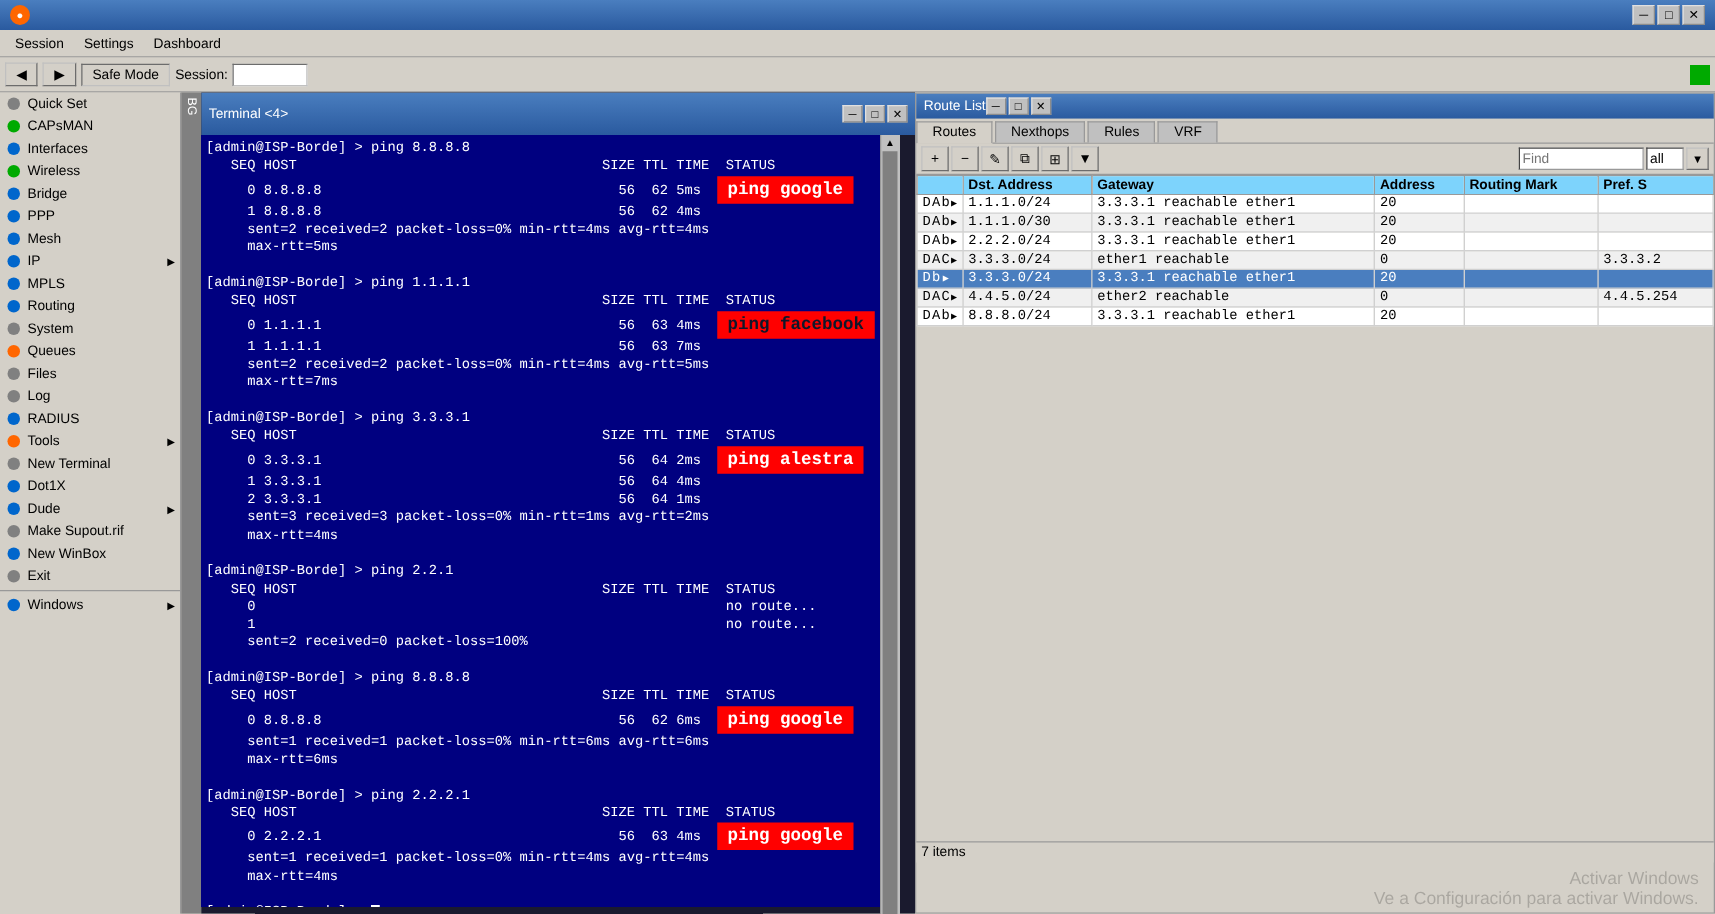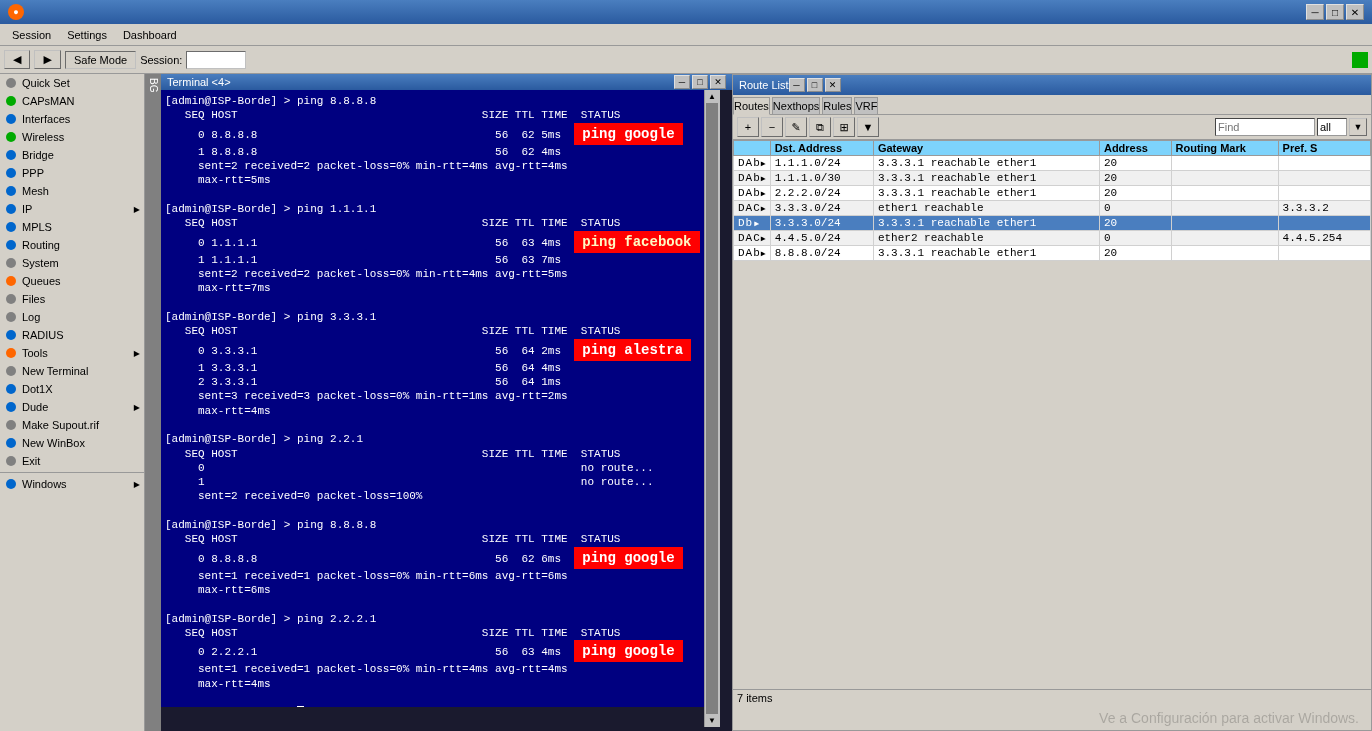--- a/index.html
+++ b/index.html
@@ -45,7 +45,7 @@
 
     
     .terminal-container { flex: 1; background: #1a1a2e; position: relative; overflow: hidden; }
-    .terminal-title-bar { background: linear-gradient(to bottom, #4a7ebf, #2a5a9f); color: white; height: 16px; display: flex; align-items: center; padding: 0 6px; justify-content: space-between; font-size: 11px; gap: 19px; }
+    .terminal-title-bar { background: linear-gradient(to bottom, #4a7ebf, #2a5a9f); color: white; height: 34px; display: flex; align-items: center; padding: 0 6px; justify-content: space-between; font-size: 11px; gap: 19px; }
     .terminal-controls { display: flex; gap: 2px; }
     .term-btn { width: 16px; height: 14px; background: #c0c0c0; border: 1px outset #e0e0e0; display: flex; align-items: center; justify-content: center; font-size: 9px; cursor: pointer; color: #000; }
     .terminal-body { background: #000080; color: #ffffff; font-family: 'Courier New', monospace; font-size: 11px; padding: 4px; height: calc(100% - 20px); overflow-y: auto; white-space: pre; line-height: 1.3; }

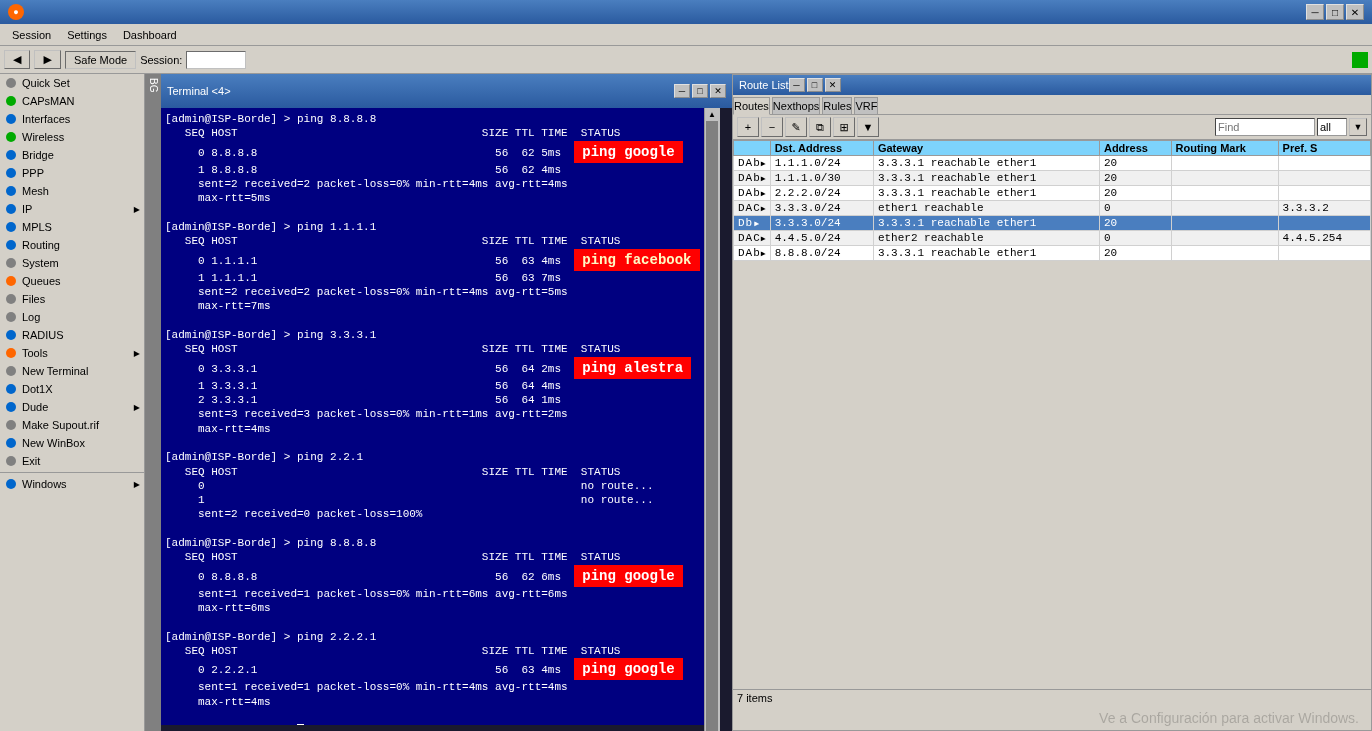--- a/index.html
+++ b/index.html
@@ -61,7 +61,7 @@
 
     
     .tabs { display: flex; background: #d4d0c8; border-bottom: 1px solid #999; padding-top: 2px; }
-    .tab { padding: 2px 0; font-size: 11px; border: 1px solid #999; border-bottom: none; background: #c0c0c0; cursor: pointer; margin-right: 2px; }
+    .tab { padding: 2px 12px; font-size: 11px; border: 1px solid #999; border-bottom: none; background: #c0c0c0; cursor: pointer; margin-right: 2px; }
     .tab.active { background: #d4d0c8; border-bottom: 1px solid #d4d0c8; margin-bottom: -1px; z-index: 1; }
 
     

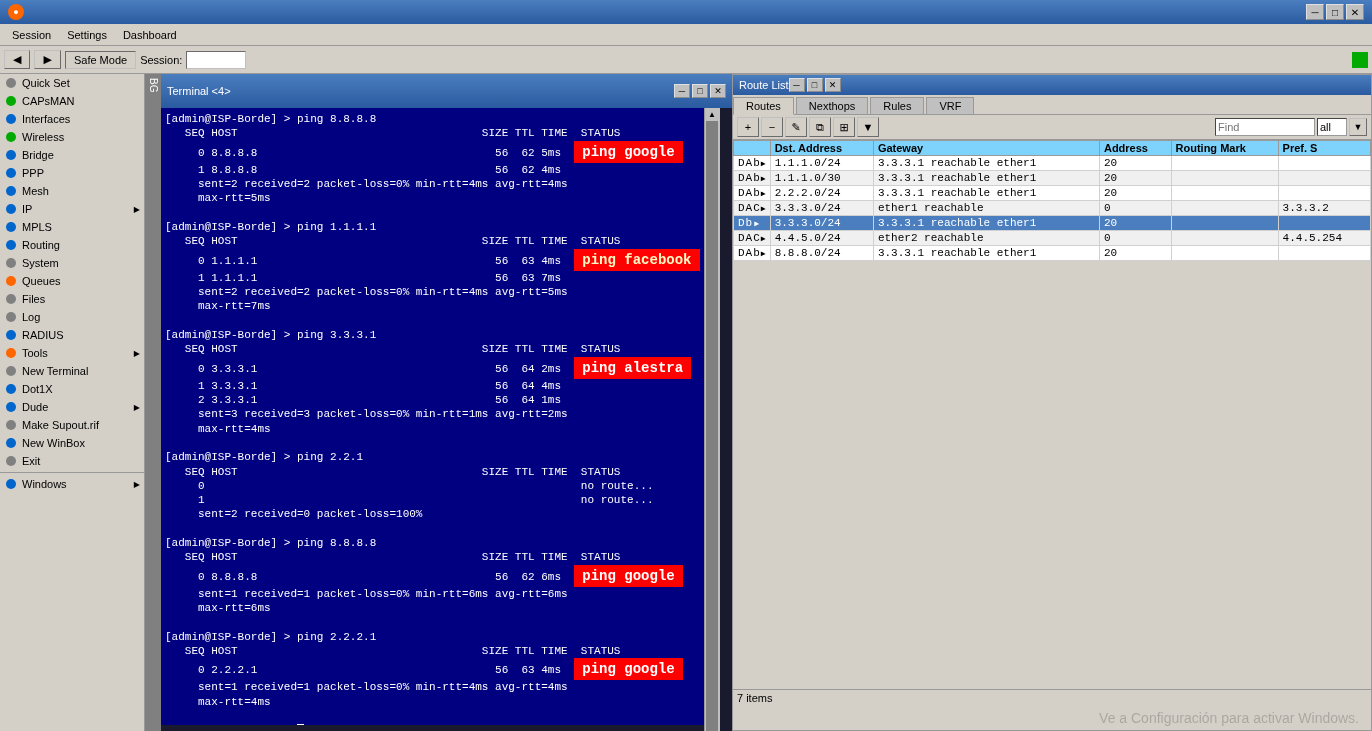--- a/index.html
+++ b/index.html
@@ -50,7 +50,7 @@
     .term-btn { width: 16px; height: 14px; background: #c0c0c0; border: 1px outset #e0e0e0; display: flex; align-items: center; justify-content: center; font-size: 9px; cursor: pointer; color: #000; }
     .terminal-body { background: #000080; color: #ffffff; font-family: 'Courier New', monospace; font-size: 11px; padding: 4px; height: calc(100% - 20px); overflow-y: auto; white-space: pre; line-height: 1.3; }
     .ping-label-google { background: red; color: #ffffff; font-weight: bold; font-size: 14px; padding: 2px 8px; display: inline-block; }
-    .ping-label-facebook { background: red; color: #fef9c3; font-weight: bold; font-size: 14px; padding: 2px 8px; display: inline-block; }
+    .ping-label-facebook { background: red; color: #0f172a; font-weight: bold; font-size: 14px; padding: 2px 8px; display: inline-block; }
     .ping-label-alestra { background: red; color: white; font-weight: bold; font-size: 14px; padding: 2px 8px; display: inline-block; }
     .terminal-scroll-btn { width: 16px; background: #c0c0c0; border-left: 1px solid #999; display: flex; flex-direction: column; align-items: center; justify-content: space-between; padding: 2px 0; flex-shrink: 0; }
 

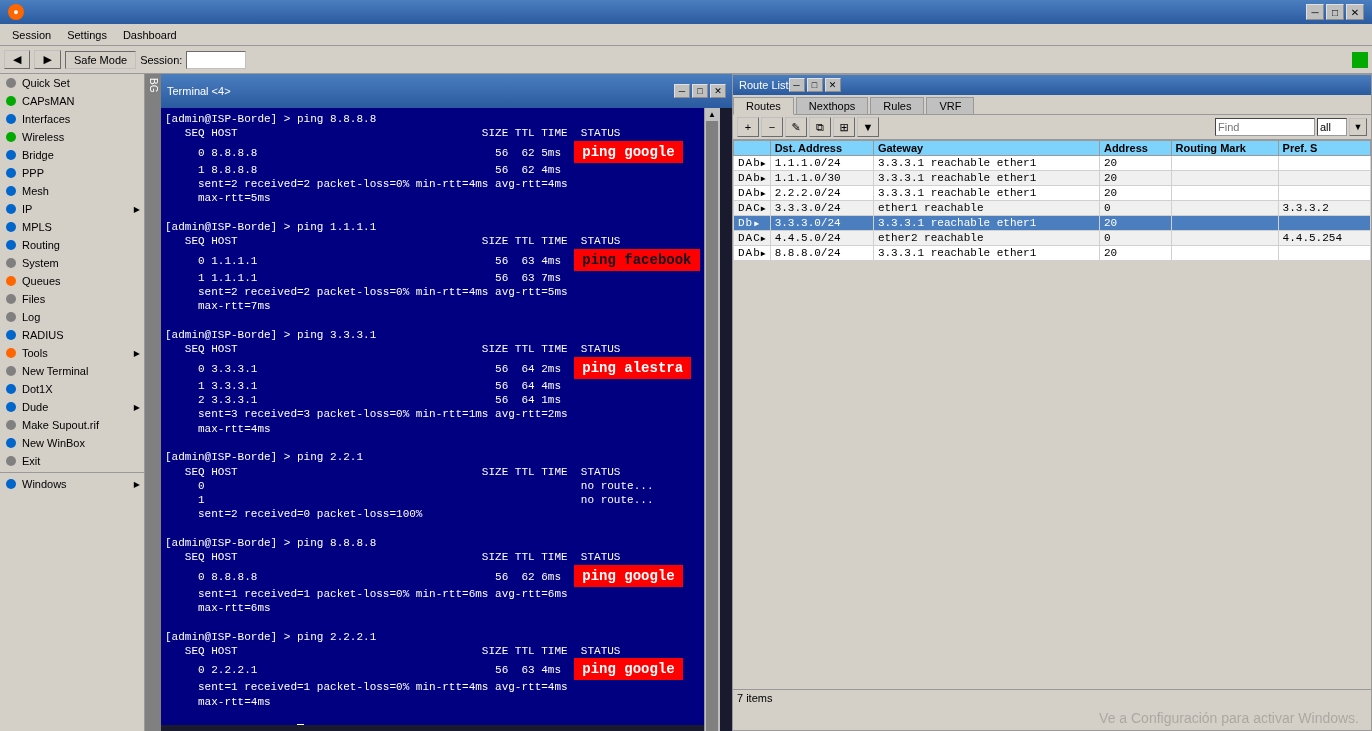--- a/index.html
+++ b/index.html
@@ -471,6 +471,7 @@
     </div>
     <div style="position:relative;">
       <div style="text-align:right; padding: 4px 12px; color: rgba(0,0,0,0.2); font-size:14px; pointer-events:none;">
+        <div>Activar Windows</div>
         <div style="font-size:14px;">Ve a Configuración para activar Windows.</div>
       </div>
     </div>

